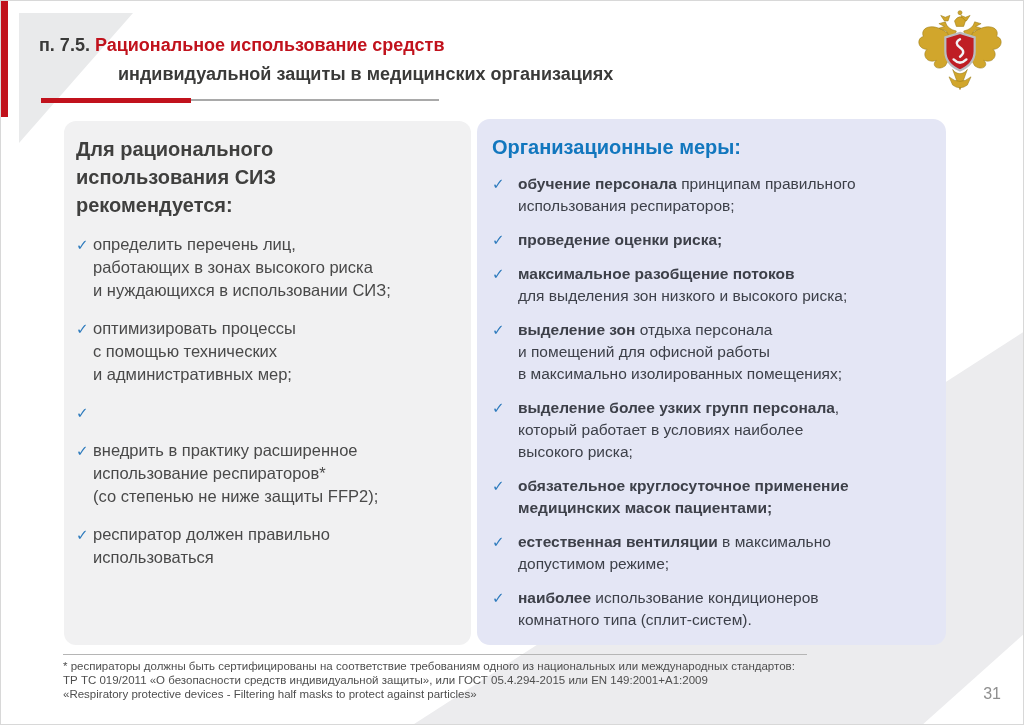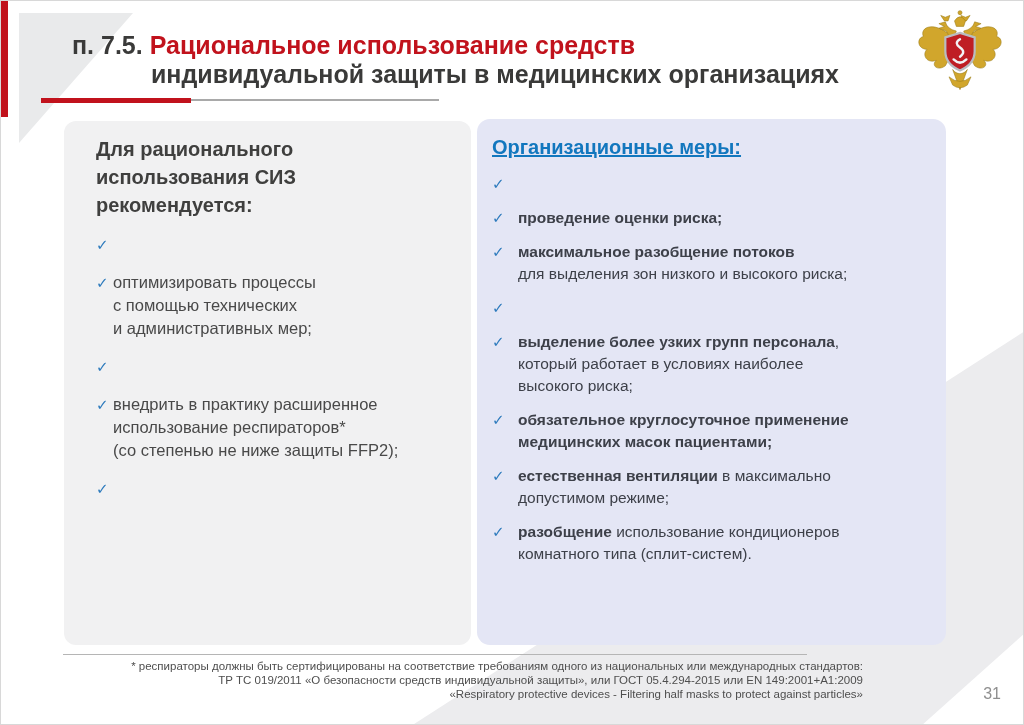--- a/index.html
+++ b/index.html
@@ -14,7 +14,7 @@
   .deco-br{background:#ececee;clip-path:polygon(410px 725px,1024px 330px,1024px 632px,920px 725px);}
   .red-strip{position:absolute;left:0;top:0;width:7px;height:116px;background:var(--accent_red,#c1121c);}
   
-  .title-block{position:absolute;left:38px;top:30px;font-size:25px;font-weight:bold;line-height:29px;color:var(--title_color,#3a3a39);margin-left:33px;}
+  .title-block{position:absolute;left:38px;top:30px;font-size:18px;font-weight:bold;line-height:29px;color:var(--title_color,#3a3a39);}
   .t-red{color:var(--accent_red,#c1121c);}
   .t-line2{padding-left:79px;}
   .title-rule{position:absolute;left:40px;top:96px;width:398px;height:6px;display:flex;align-items:center;}

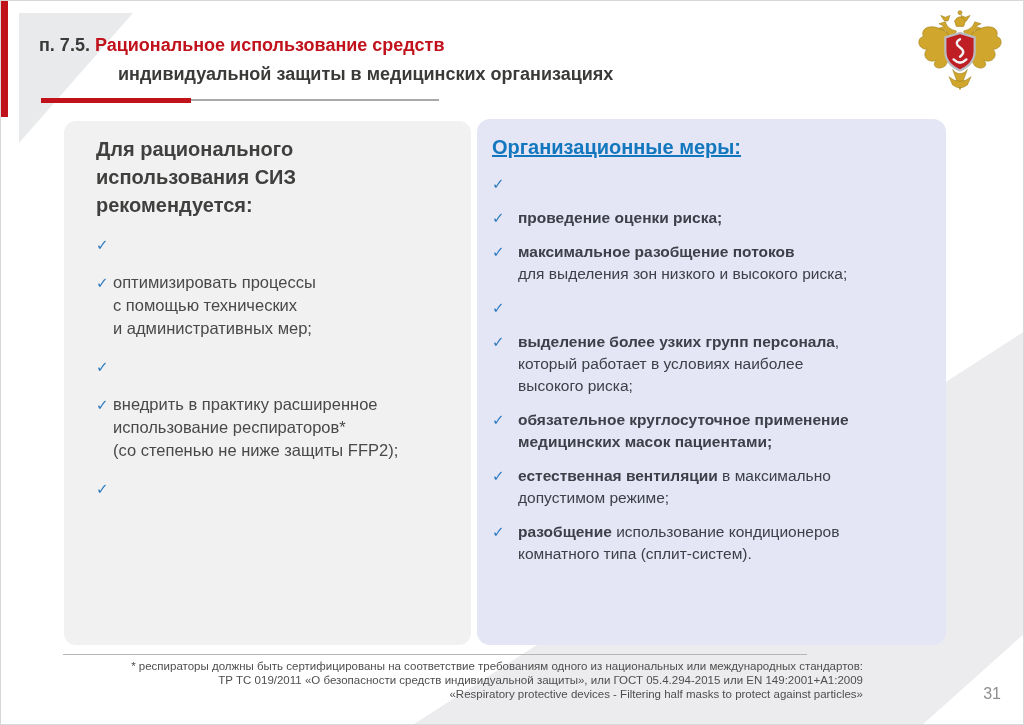--- a/index.html
+++ b/index.html
@@ -26,7 +26,7 @@
   .panel{position:absolute;box-sizing:border-box;}
   .panel-left{
     left:63px;top:120px;width:407px;height:524px;background:var(--left_panel_bg,#f1f1f2);
-    border-radius:12px;padding:14px 18px 14px 32px;color:#494949;
+    border-radius:12px;padding:14px 18px 14px 12px;color:#494949;
   }
   .panel-right{
     left:476px;top:118px;width:469px;height:526px;background:var(--right_panel_bg,#e4e6f5);

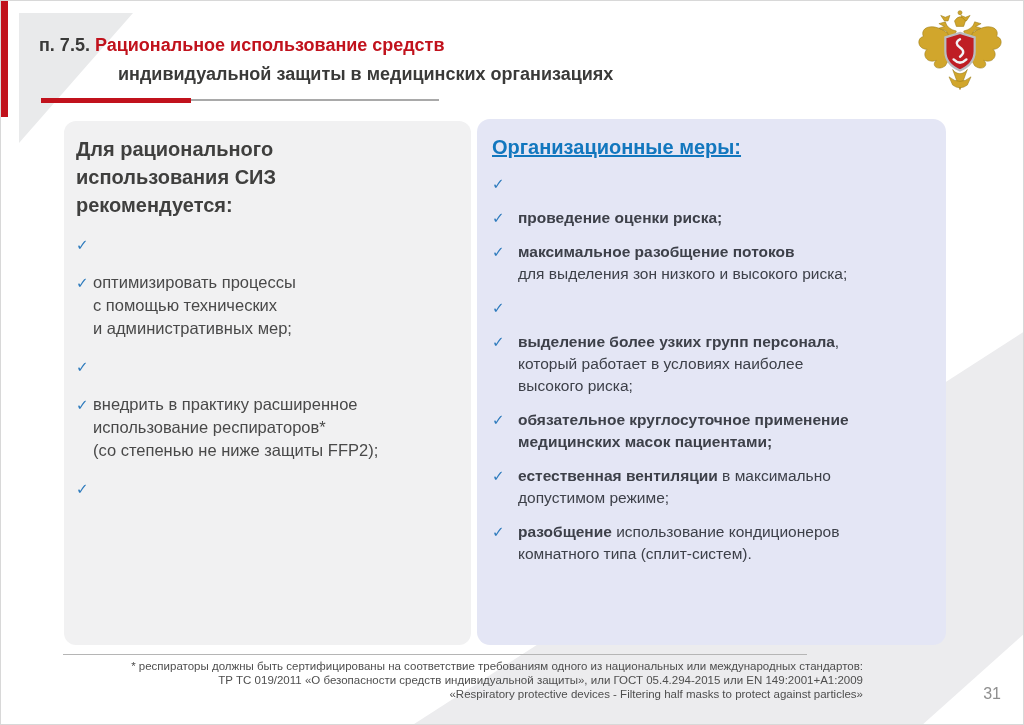--- a/index.html
+++ b/index.html
@@ -36,7 +36,7 @@
     margin:0 0 14px 0;font-size:20px;line-height:28px;font-weight:bold;color:#3f3f3e;white-space:pre-line;
   }
   .panel-heading-right{
-    margin:2px 0 13px 2px;font-size:20px;line-height:26px;font-weight:bold;color:var(--blue_heading,#1277be);text-decoration:underline;
+    margin:2px 0 13px 2px;font-size:20px;line-height:26px;font-weight:bold;color:var(--blue_heading,#1277be);
   }
   .bullet{display:flex;align-items:flex-start;}
   .panel-left .bullet{margin-bottom:15px;font-size:16.5px;line-height:23px;}

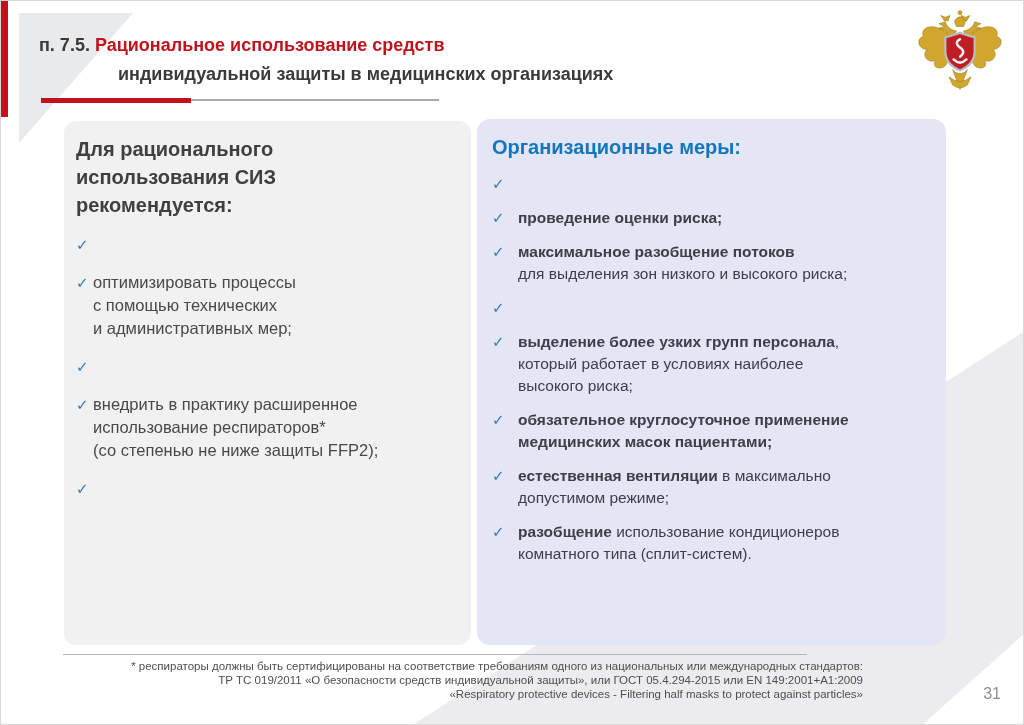--- a/index.html
+++ b/index.html
@@ -127,6 +127,8 @@
     <div class="bullets" id="right-bullets">
         <div class="bullet">
           <span class="check">✓</span>
+          <span class="bullet-text"><span class="b">обучение персонала</span><span> принципам правильного
+использования респираторов;</span></span>
         </div>
         <div class="bullet">
           <span class="check">✓</span>

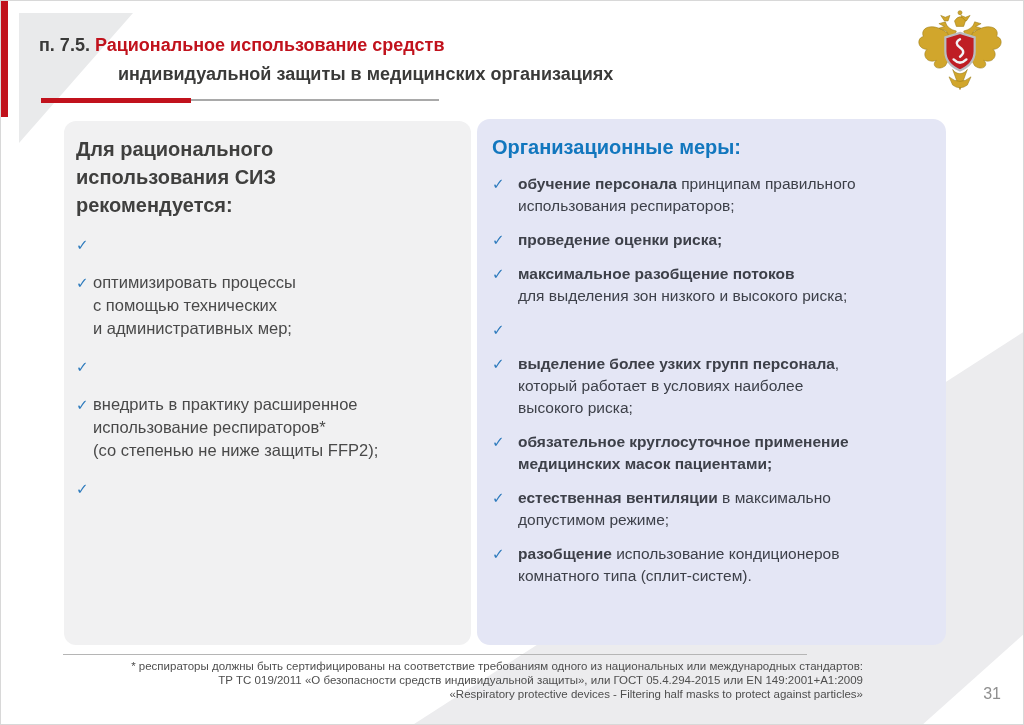--- a/index.html
+++ b/index.html
@@ -100,6 +100,9 @@
     <div class="bullets" id="left-bullets">
         <div class="bullet">
           <span class="check">✓</span>
+          <span class="bullet-text"><span>определить перечень лиц,
+работающих в зонах высокого риска
+и нуждающихся в использовании СИЗ;</span></span>
         </div>
         <div class="bullet">
           <span class="check">✓</span>

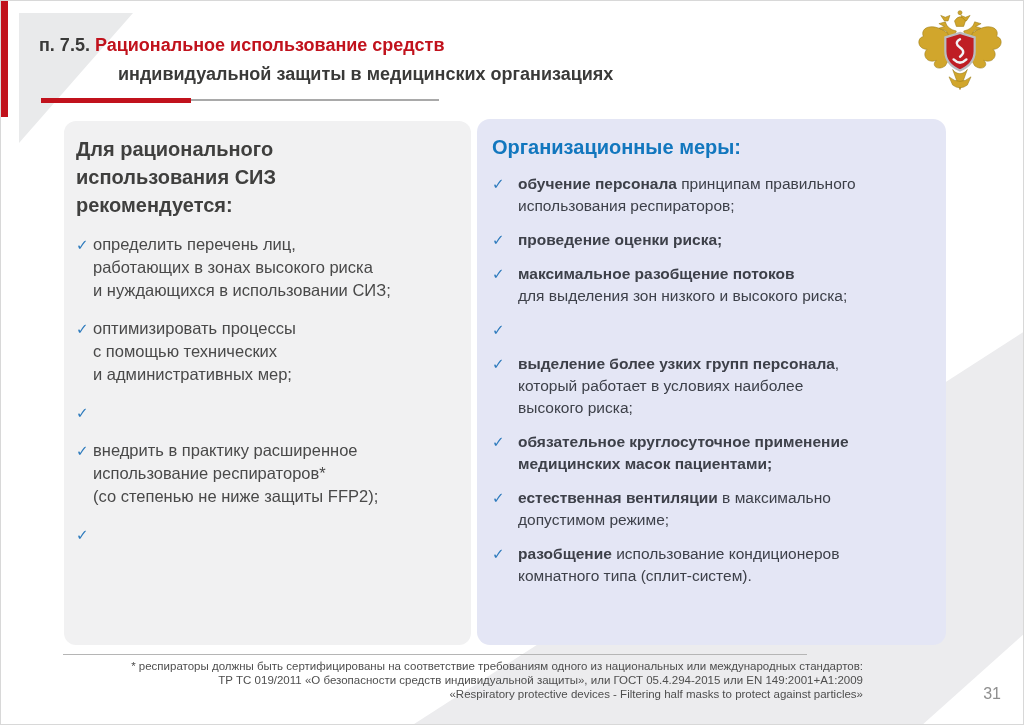--- a/index.html
+++ b/index.html
@@ -144,6 +144,9 @@
         </div>
         <div class="bullet">
           <span class="check">✓</span>
+          <span class="bullet-text"><span class="b">выделение зон</span><span> отдыха персонала
+и помещений для офисной работы
+в максимально изолированных помещениях;</span></span>
         </div>
         <div class="bullet">
           <span class="check">✓</span>

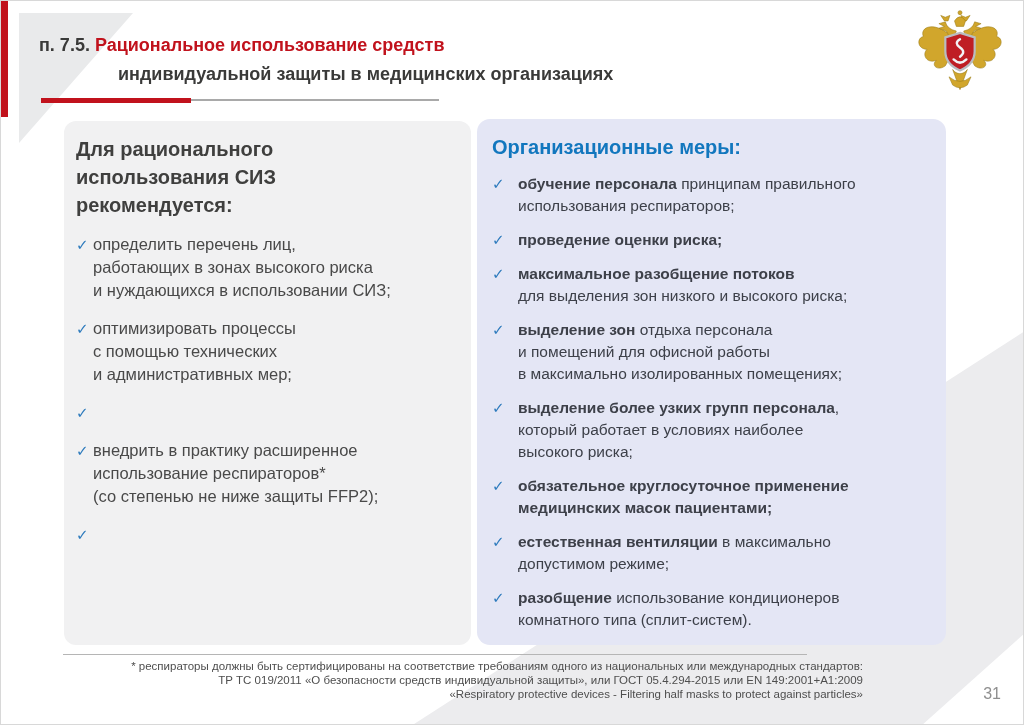--- a/index.html
+++ b/index.html
@@ -121,6 +121,8 @@
         </div>
         <div class="bullet">
           <span class="check">✓</span>
+          <span class="bullet-text"><span>респиратор должен правильно
+использоваться</span></span>
         </div>
       </div>
   </section>

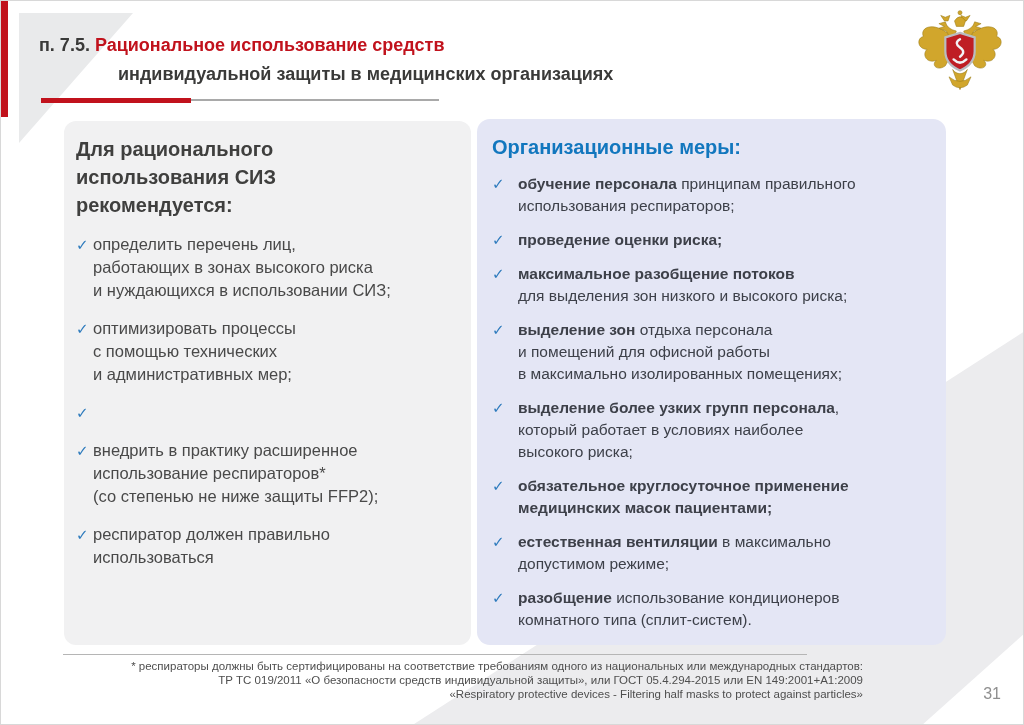--- a/index.html
+++ b/index.html
@@ -168,7 +168,7 @@
         </div>
         <div class="bullet">
           <span class="check">✓</span>
-          <span class="bullet-text"><span class="b">разобщение</span><span> использование кондиционеров
+          <span class="bullet-text"><span class="b">наиболее</span><span> использование кондиционеров
 комнатного типа (сплит-систем).</span></span>
         </div>
       </div>

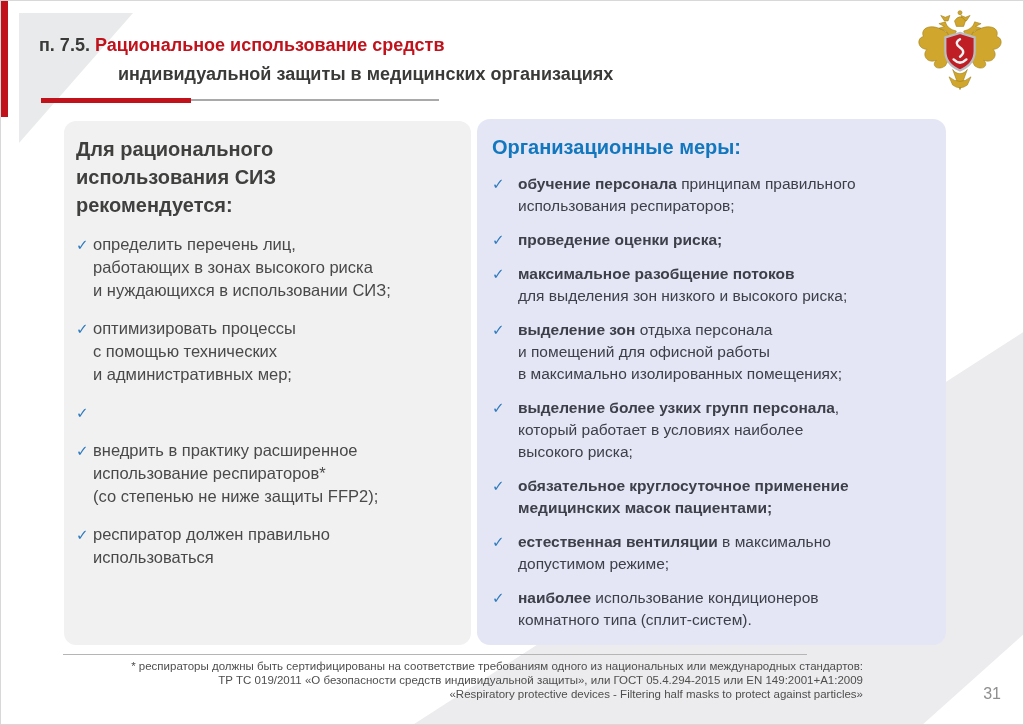--- a/index.html
+++ b/index.html
@@ -49,7 +49,7 @@
   .b{font-weight:bold;}
   
   .foot-sep{position:absolute;left:62px;top:653px;width:744px;height:1px;background:#b5b5b5;}
-  .footnote{position:absolute;left:62px;top:658px;width:800px;font-size:11.5px;line-height:14px;color:#4e4e4e;text-align:right;}
+  .footnote{position:absolute;left:62px;top:658px;width:800px;font-size:11.5px;line-height:14px;color:#4e4e4e;}
   .page-number{position:absolute;right:22px;top:684px;font-size:16px;color:#8f8f8f;}
 </style>
 </head>

